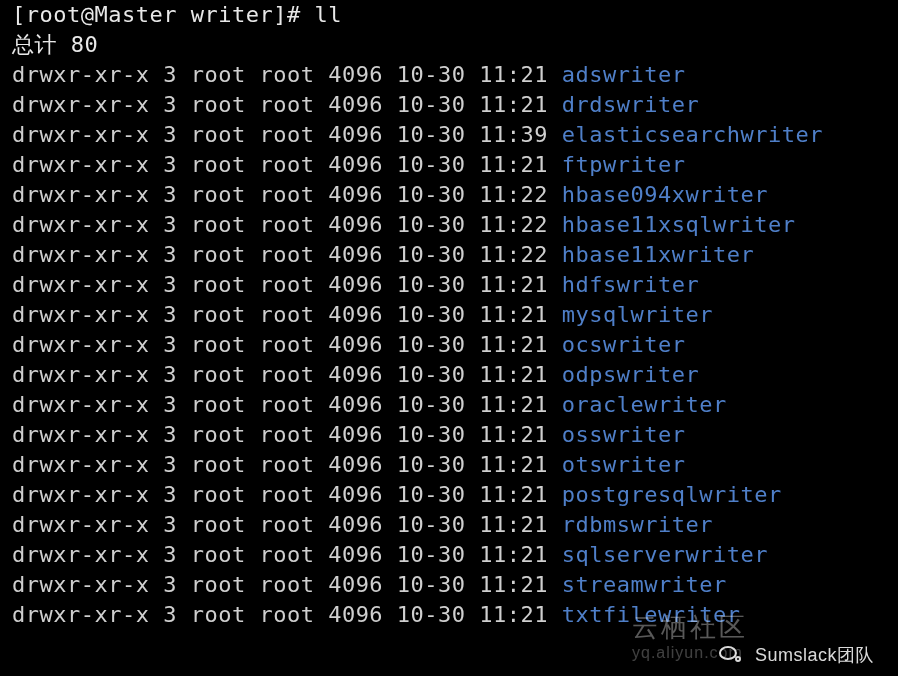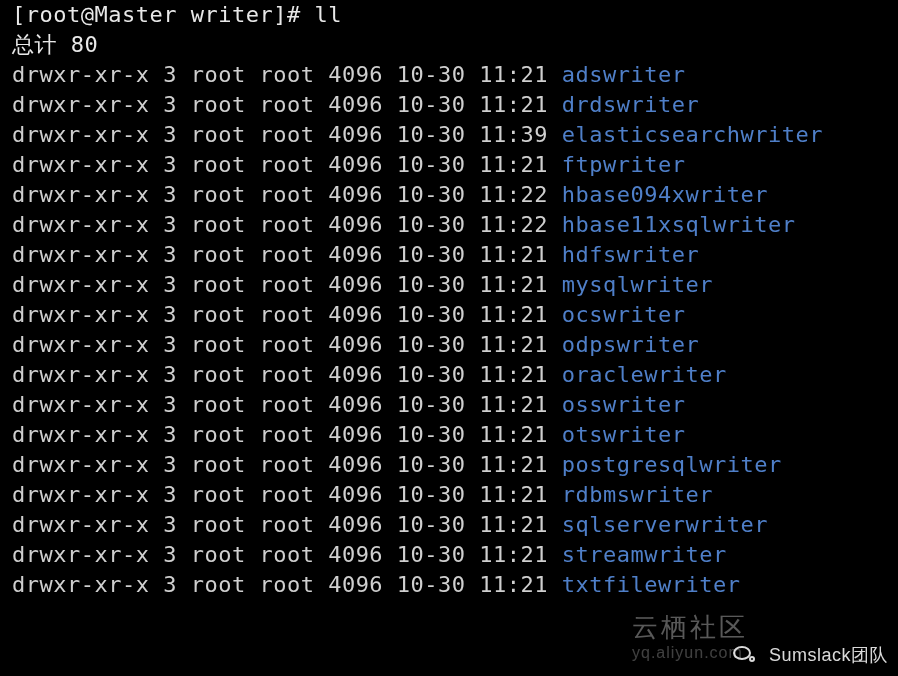--- a/index.html
+++ b/index.html
@@ -97,6 +97,7 @@
       <div class="line"><span class="gray">drwxr-xr-x 3 root root 4096 10-30 11:21 </span><span class="dir">ftpwriter</span></div>
       <div class="line"><span class="gray">drwxr-xr-x 3 root root 4096 10-30 11:22 </span><span class="dir">hbase094xwriter</span></div>
       <div class="line"><span class="gray">drwxr-xr-x 3 root root 4096 10-30 11:22 </span><span class="dir">hbase11xsqlwriter</span></div>
+      <div class="line"><span class="gray">drwxr-xr-x 3 root root 4096 10-30 11:22 </span><span class="dir">hbase11xwriter</span></div>
       <div class="line"><span class="gray">drwxr-xr-x 3 root root 4096 10-30 11:21 </span><span class="dir">hdfswriter</span></div>
       <div class="line"><span class="gray">drwxr-xr-x 3 root root 4096 10-30 11:21 </span><span class="dir">mysqlwriter</span></div>
       <div class="line"><span class="gray">drwxr-xr-x 3 root root 4096 10-30 11:21 </span><span class="dir">ocswriter</span></div>

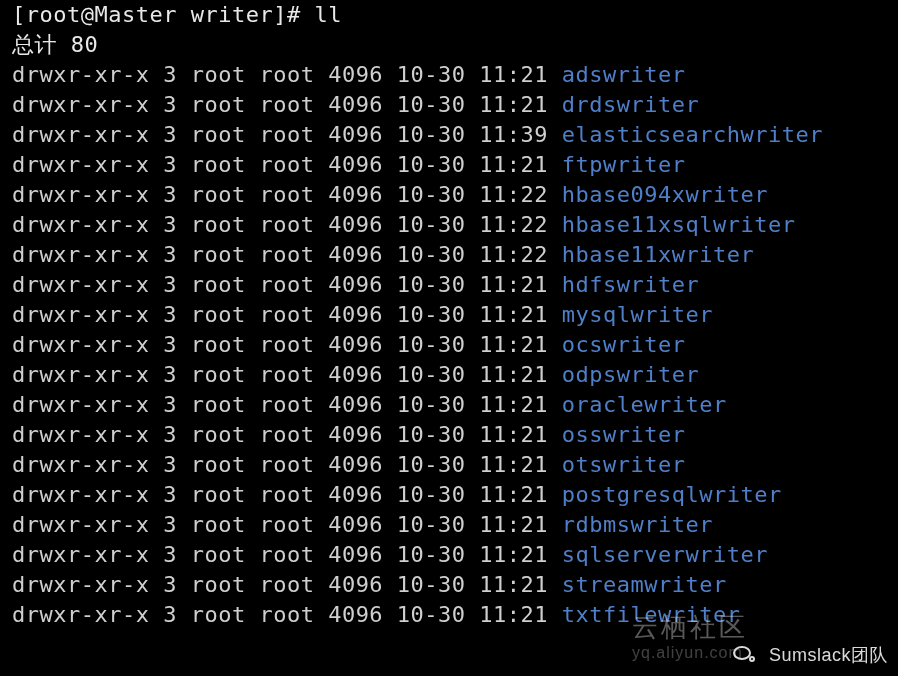--- a/index.html
+++ b/index.html
@@ -31,7 +31,7 @@
   }
   .watermark {
     position: absolute;
-    right: 10px;
+    right: 24px;
     bottom: 6px;
     display: flex;
     align-items: center;

